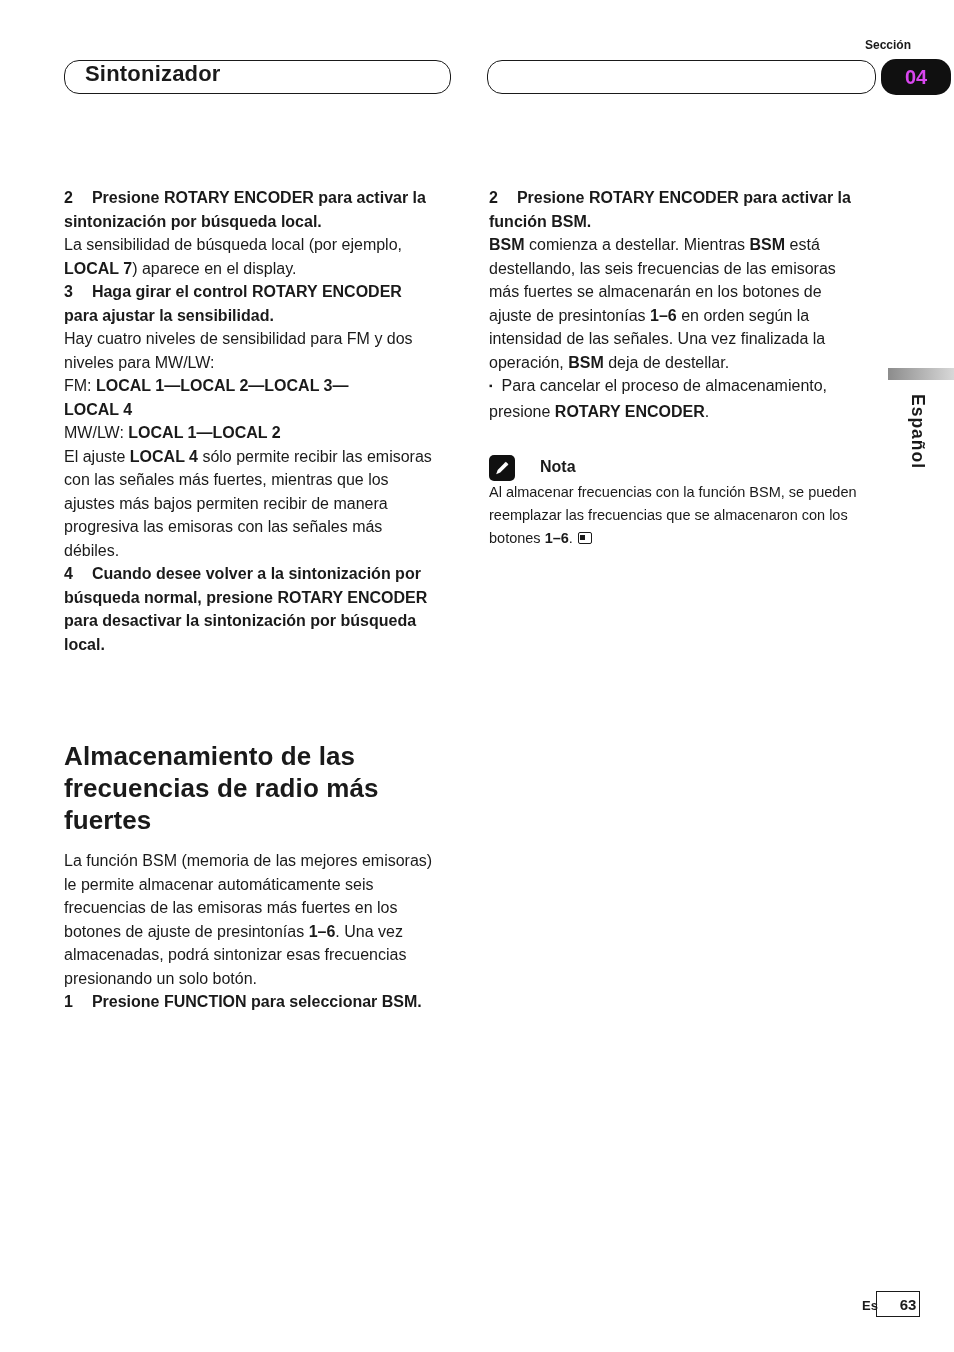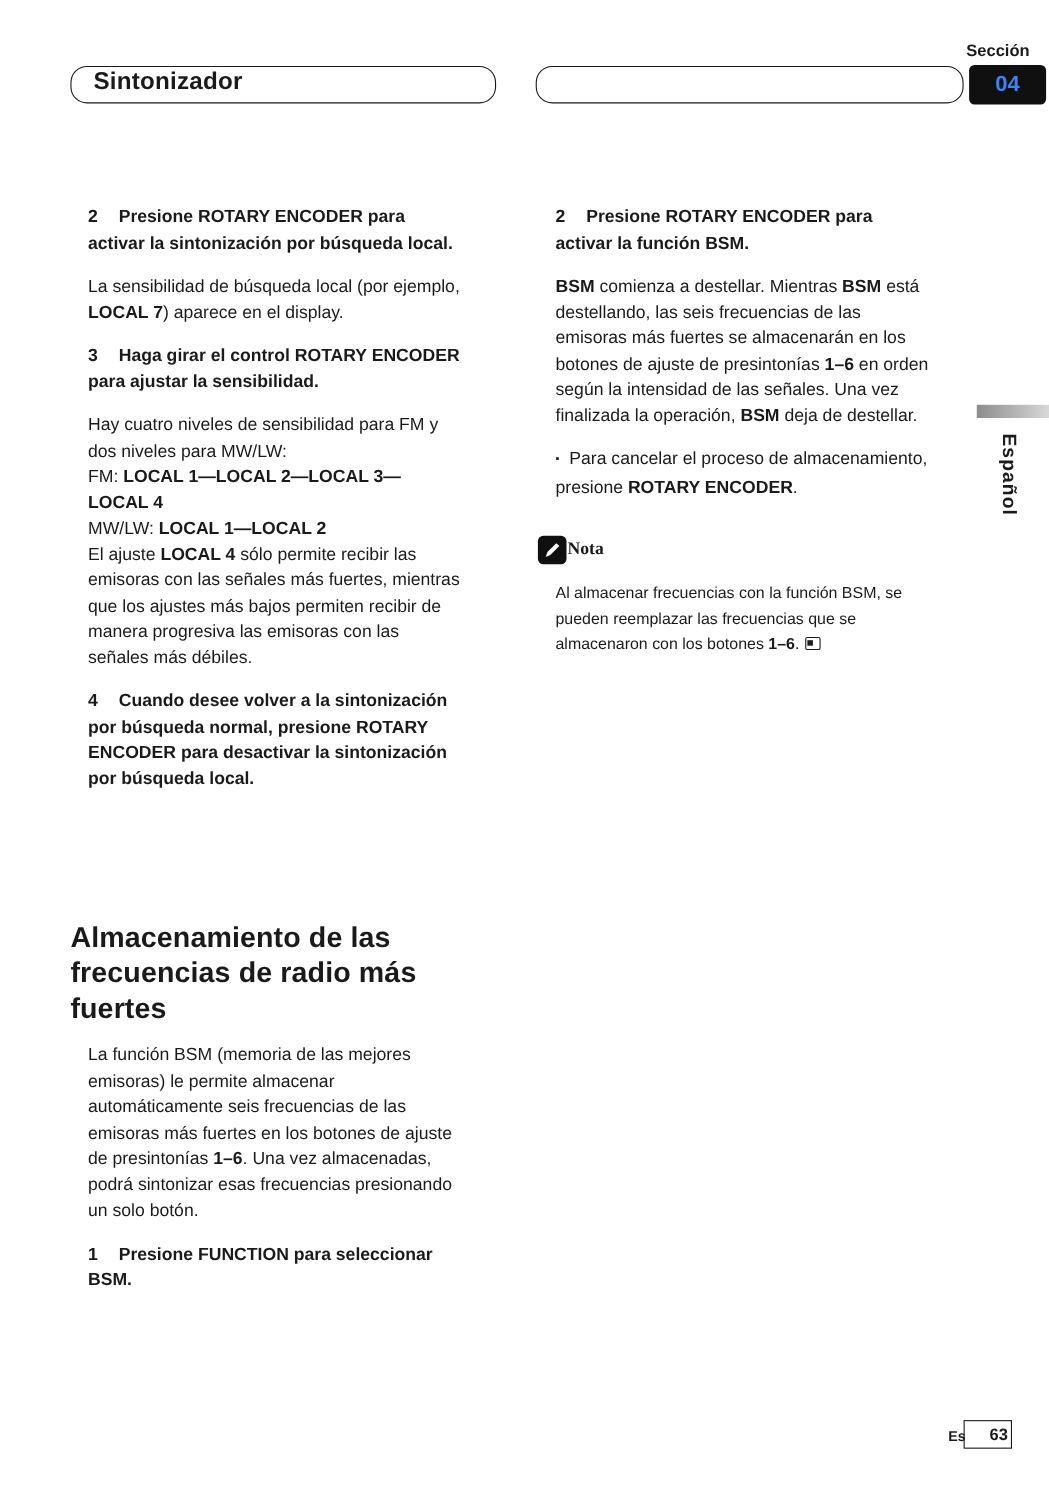--- a/index.html
+++ b/index.html
@@ -30,8 +30,8 @@
     border: 1.6px solid #1a1a1a; border-radius: 15px;
   }
   .section-label {
-    position: absolute; top: 38px; right: 18px;
-    font-size: 15px; font-weight: bold;
+    position: absolute; top: 38px; right: 43px;
+    font-size: 12px; font-weight: bold;
   }
   .badge {
     position: absolute; top: 59px; right: 3px;

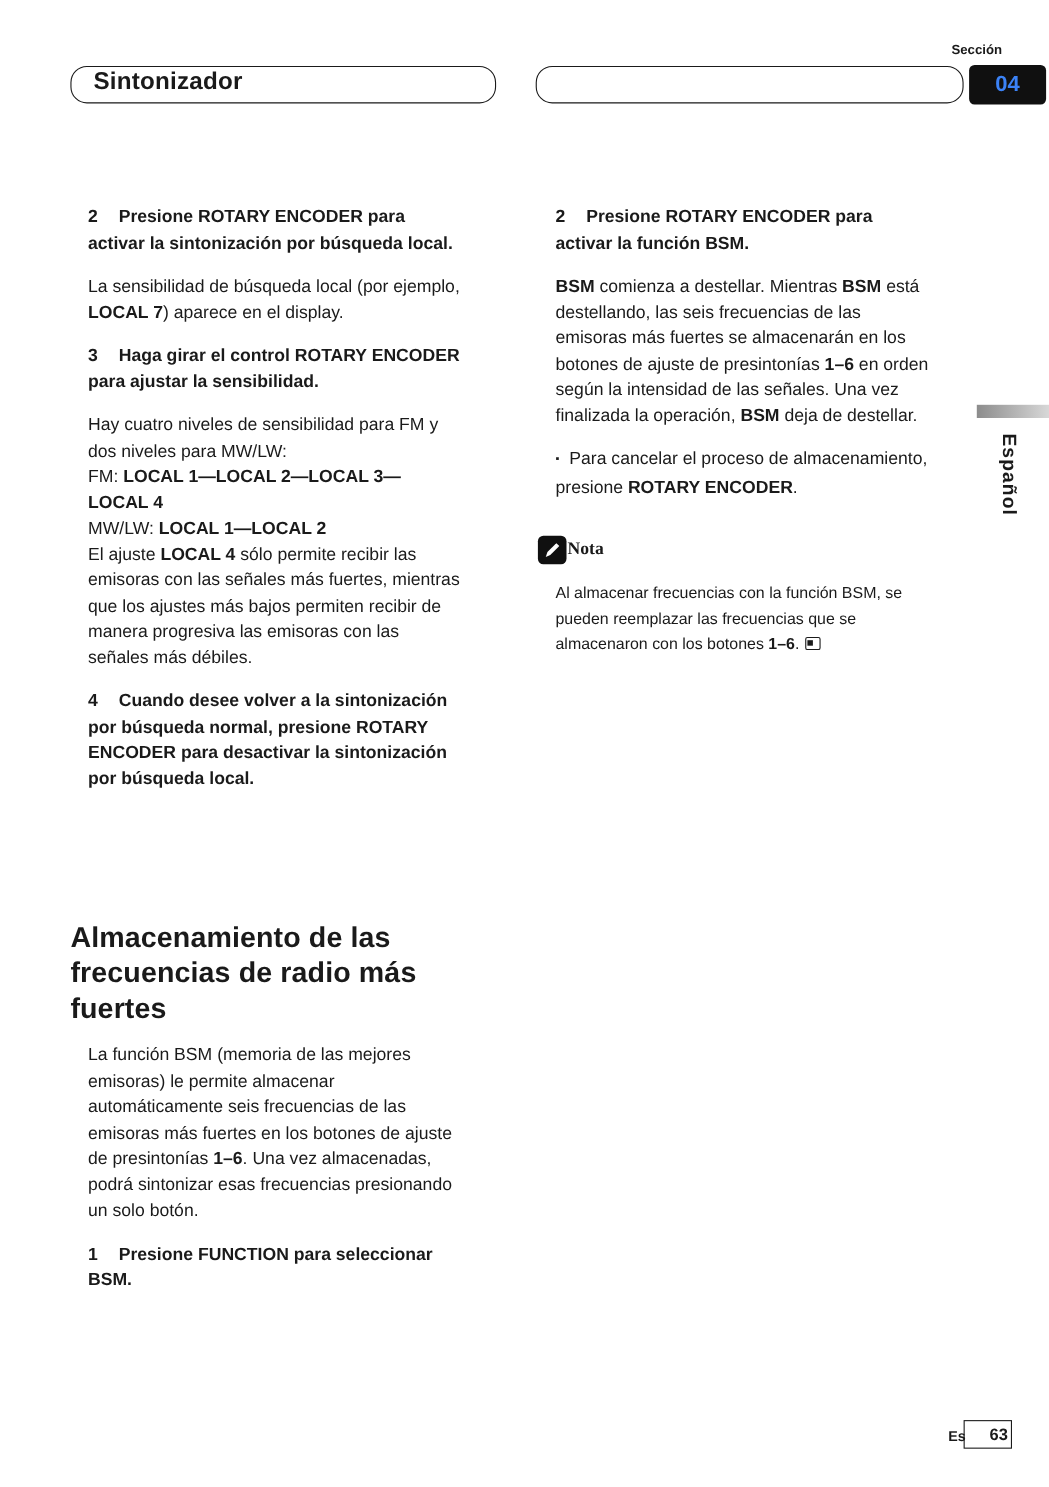--- a/index.html
+++ b/index.html
@@ -36,10 +36,10 @@
   .badge {
     position: absolute; top: 59px; right: 3px;
     width: 70px; height: 36px;
-    background: #101010; color: #3b82f6;
+    background: #101010; color: #d946ef;
     font-weight: bold; font-size: 20px;
     display: flex; align-items: center; justify-content: center;
-    border-radius: 5px;
+    border-radius: 15px;
   }
 
   

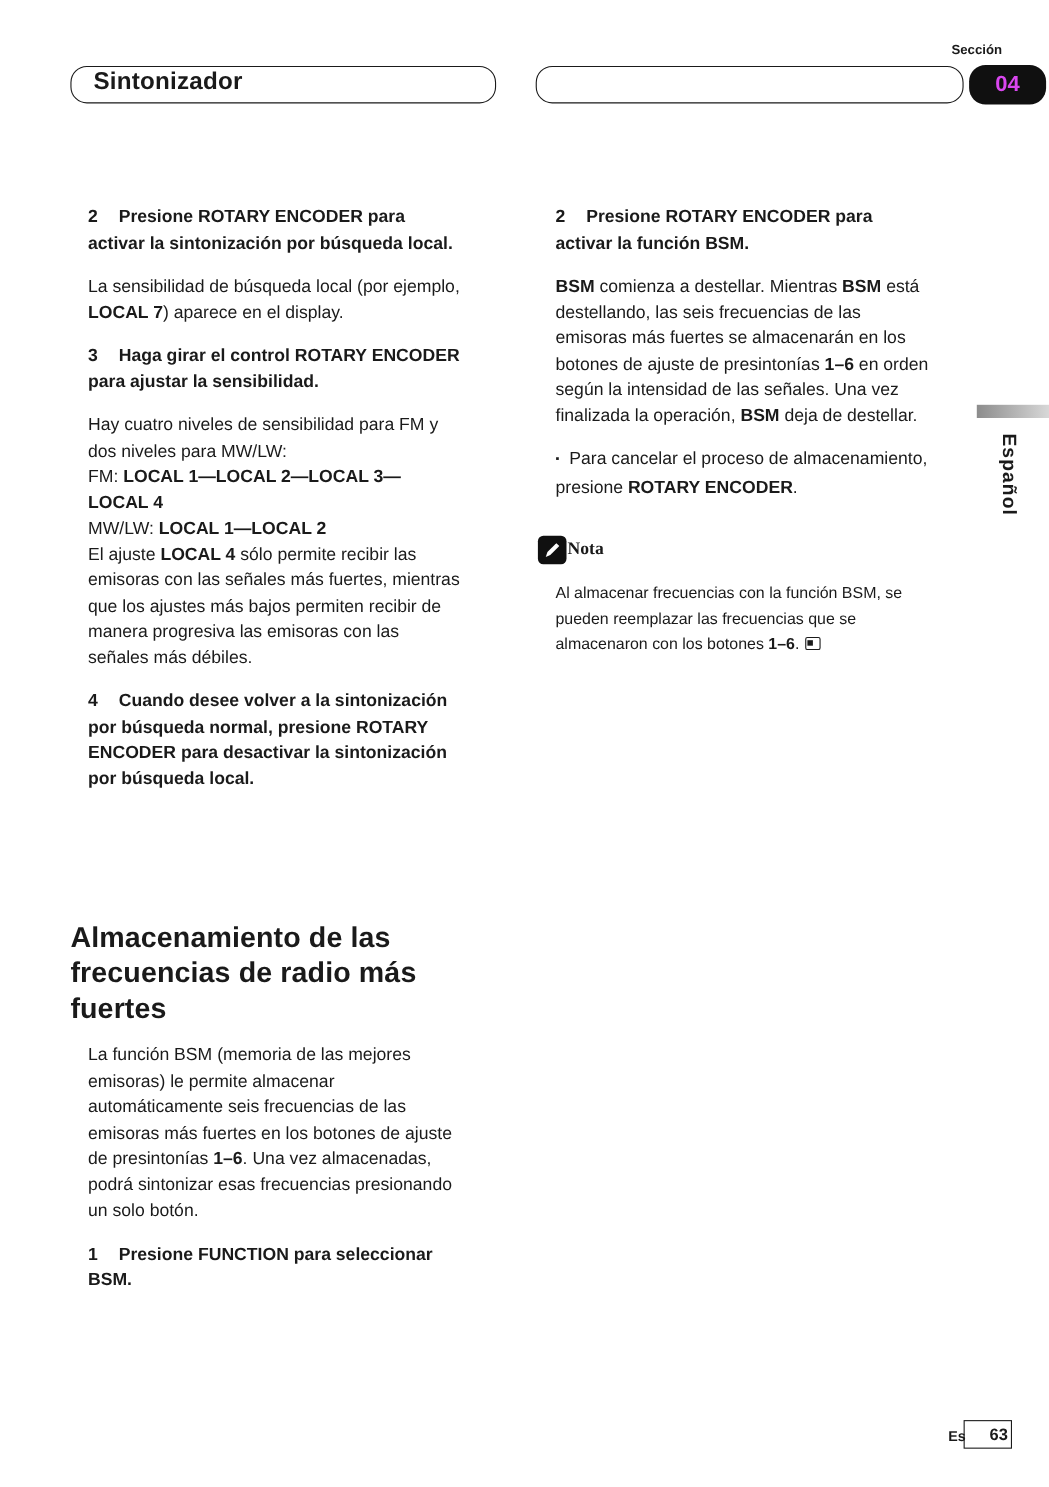--- a/index.html
+++ b/index.html
@@ -62,7 +62,7 @@
   }
   .col-left  { left: 64px; }
   .col-right { left: 489px; }
-  .col p { margin: 16px; }
+  .col p { margin: 0; }
   .col > :first-child { margin-top: 0 !important; }
 
   .step { font-weight: bold; margin-top: 26px; }

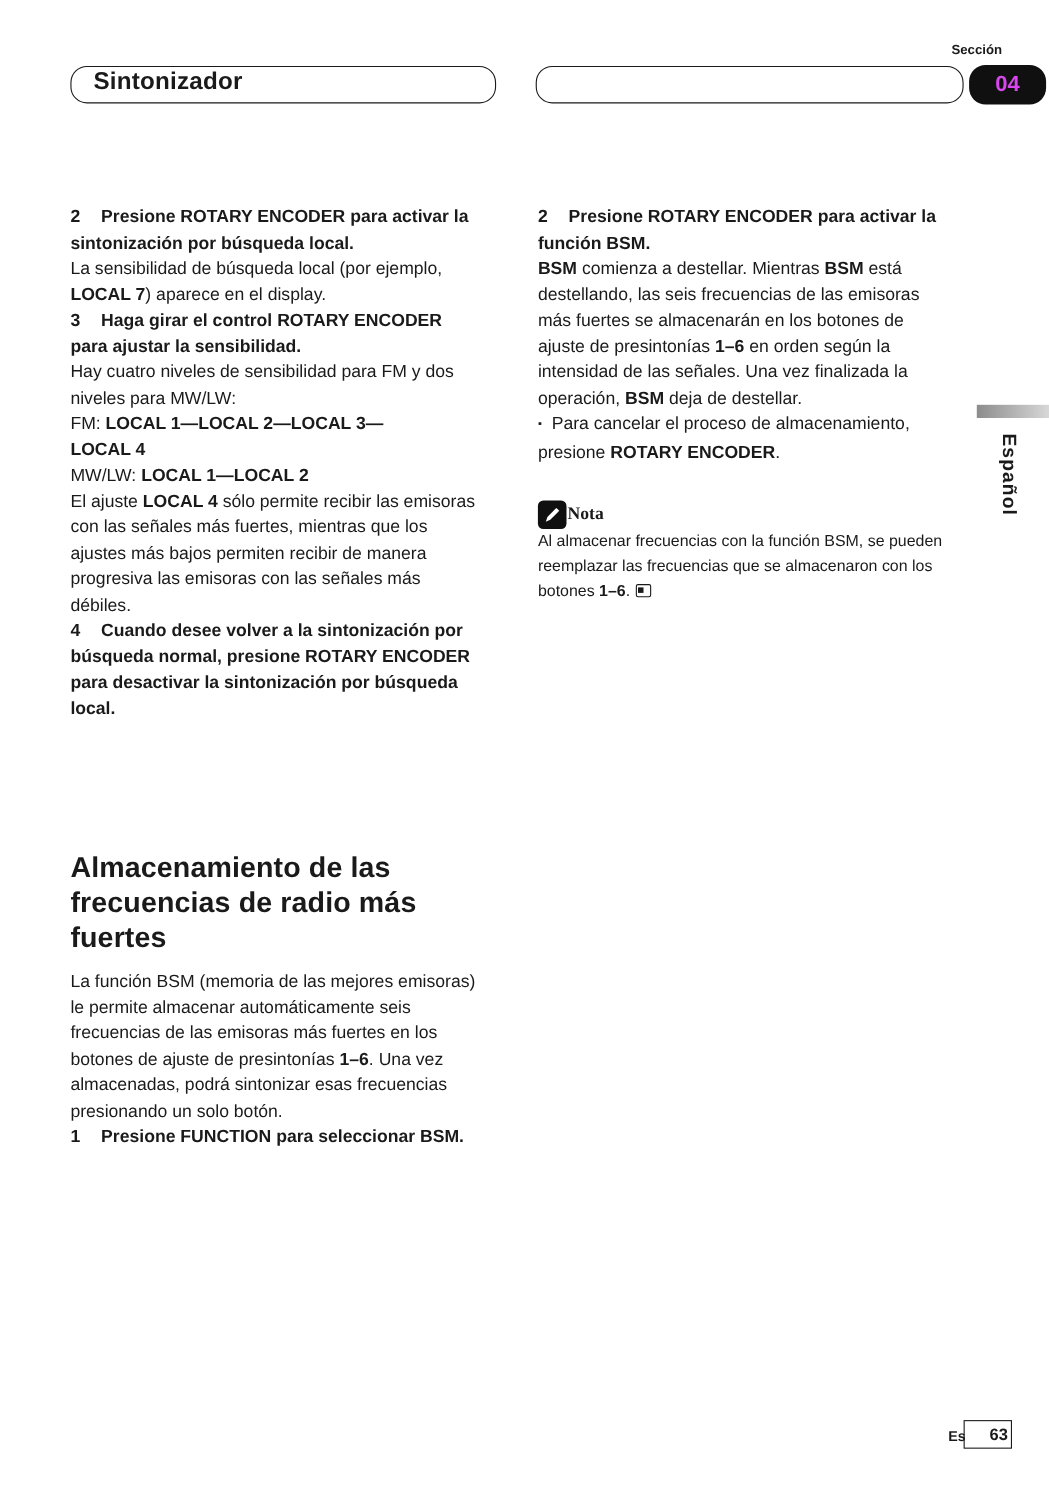--- a/index.html
+++ b/index.html
@@ -79,7 +79,7 @@
   .bullet-mark { font-size: 10px; margin-right: 9px; position: relative; top: -2px; }
 
   .note { margin-top: 32px; }
-  .note-head { display: flex; align-items: center; gap: 1px; font-family: Liberation Serif, serif; }
+  .note-head { display: flex; align-items: flex-start; gap: 25px; }
   .note-icon {
     width: 26px; height: 26px; background: #101010; border-radius: 5px;
     display: inline-flex; align-items: center; justify-content: center;

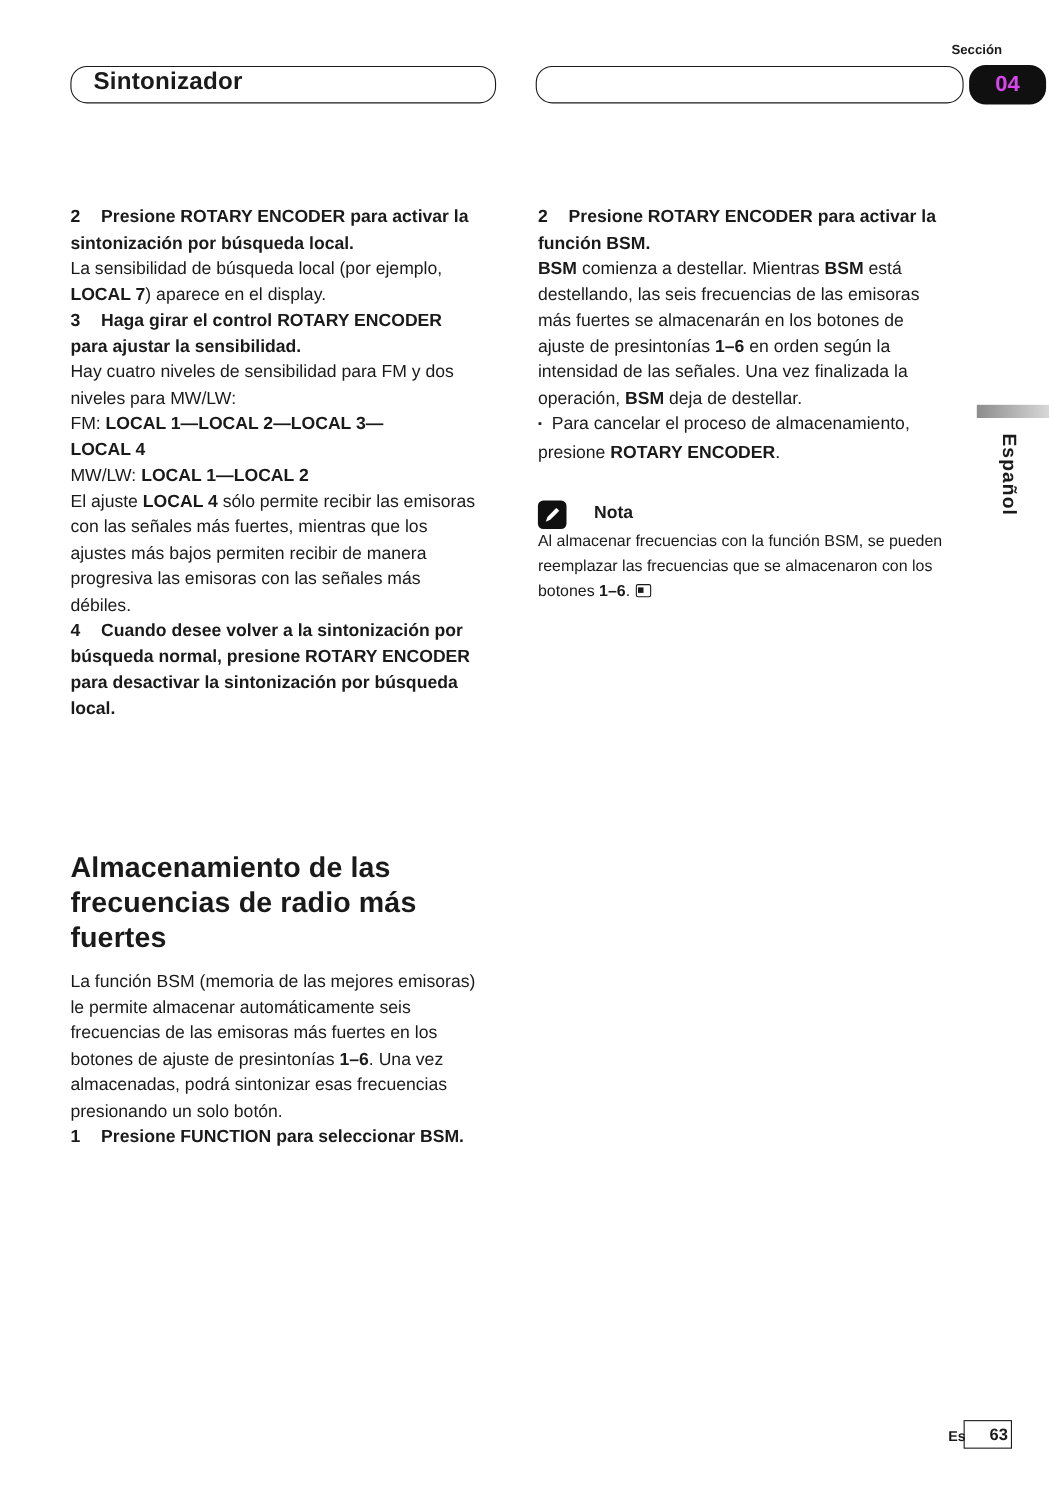--- a/index.html
+++ b/index.html
@@ -72,7 +72,7 @@
   .section-heading {
     font-size: 26px; line-height: 32px;
     font-weight: bold; letter-spacing: 0.1px;
-    margin-top: 116px; margin-bottom: 13px;
+    margin-top: 84px; margin-bottom: 13px;
   }
 
   .bullet { margin-top: 2px; }

